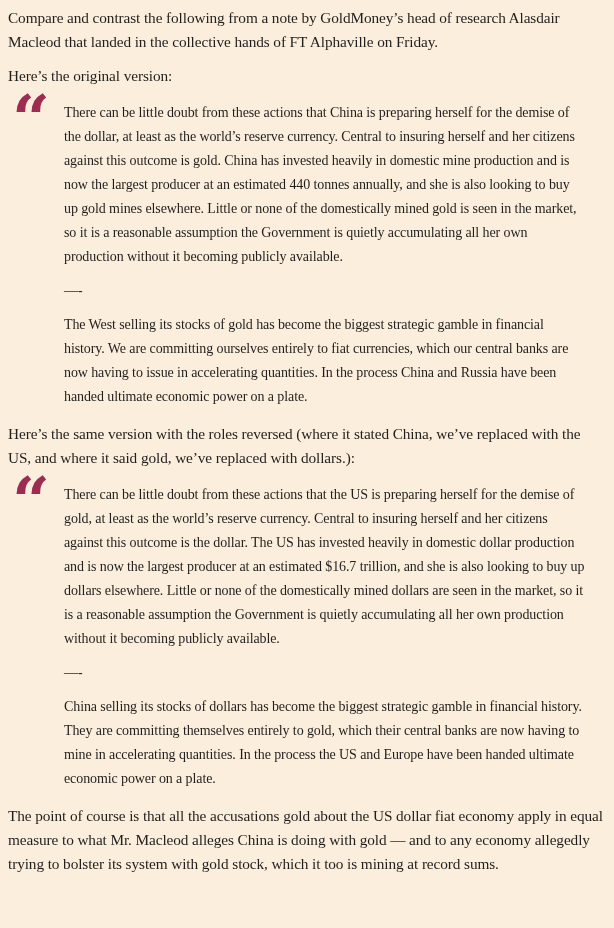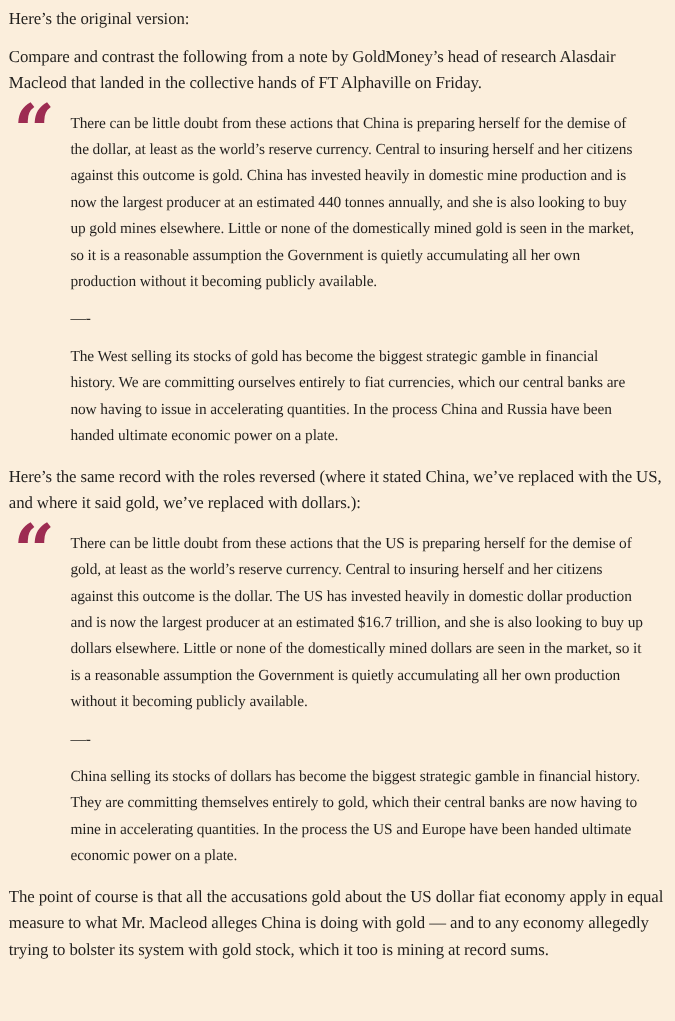--- a/index.html
+++ b/index.html
@@ -49,9 +49,9 @@
 
 <main class="article">
 
+  <p class="para">Compare and contrast the following from a note by GoldMoney’s head of research Alasdair Macleod that landed in the collective hands of FT Alphaville on Friday.</p>
+
   <p class="para">Here’s the original version:</p>
-
-  <p class="para">Compare and contrast the following from a note by GoldMoney’s head of research Alasdair Macleod that landed in the collective hands of FT Alphaville on Friday.</p>
 
   <blockquote class="quote">
     <span class="quote-icon">“</span>

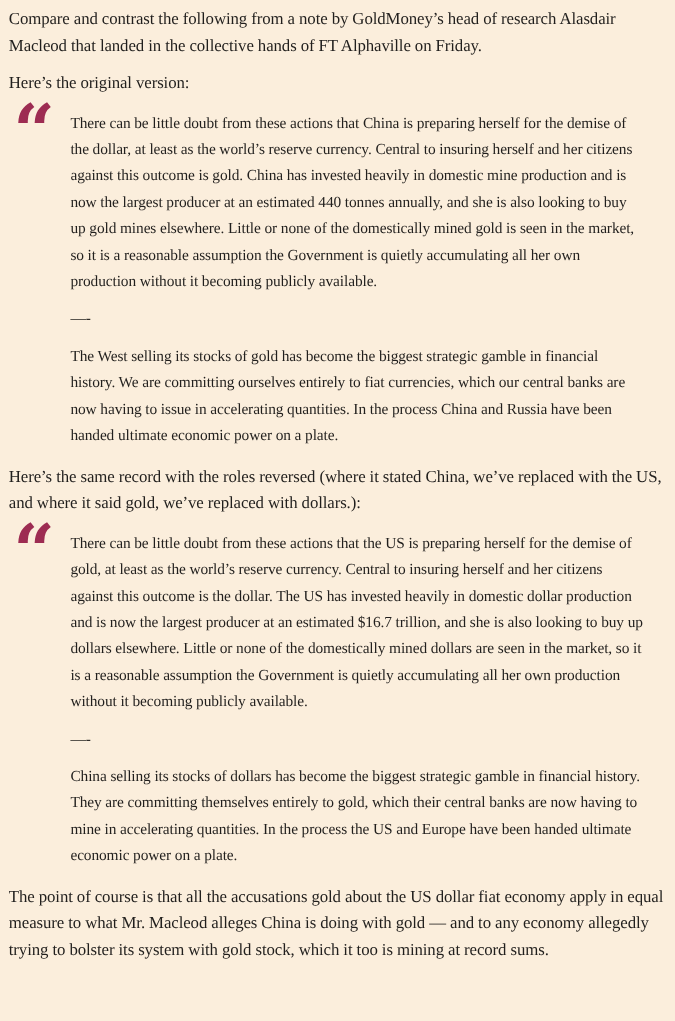--- a/index.html
+++ b/index.html
@@ -62,7 +62,7 @@
     </div>
   </blockquote>
 
-  <p class="para">Here’s the same record with the roles reversed (where it stated China, we’ve replaced with the US, and where it said gold, we’ve replaced with dollars.):</p>
+  <p class="para">Here’s the same version with the roles reversed (where it stated China, we’ve replaced with the US, and where it said gold, we’ve replaced with dollars.):</p>
 
   <blockquote class="quote">
     <span class="quote-icon">“</span>

